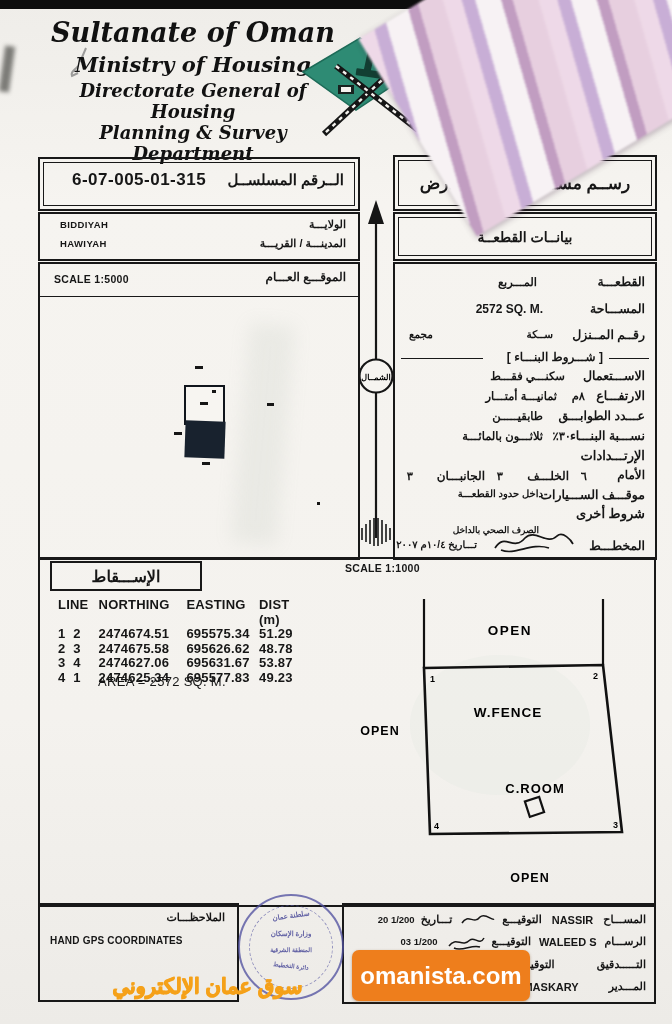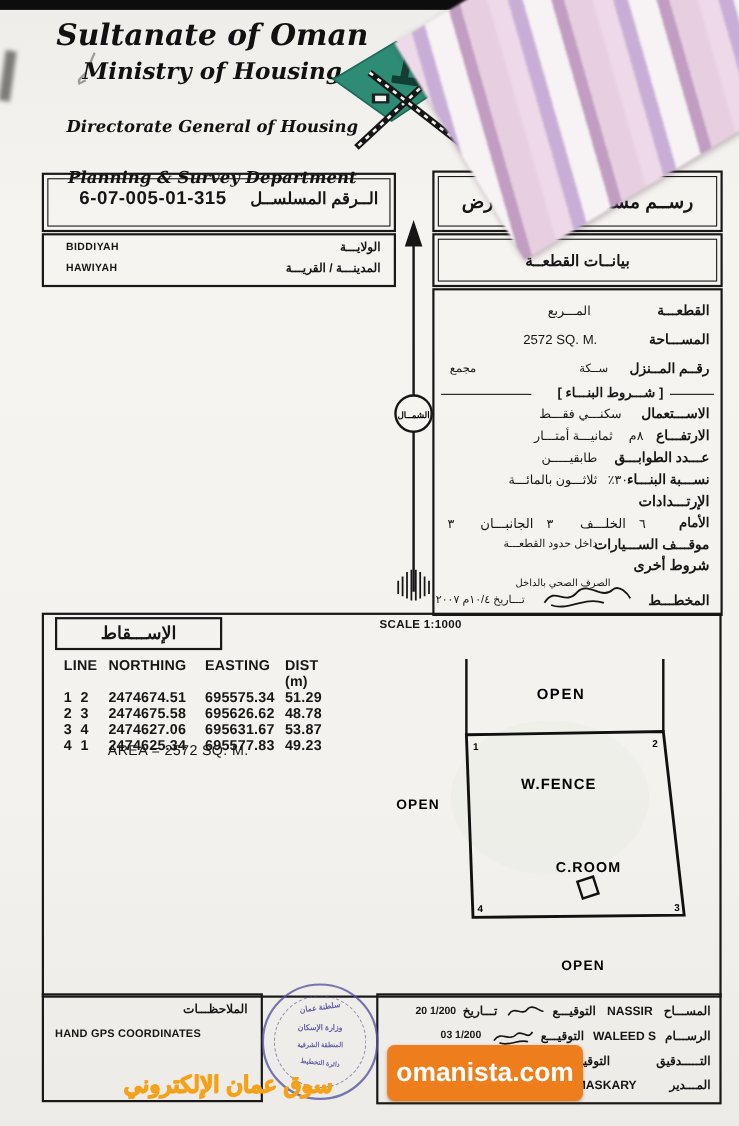--- a/index.html
+++ b/index.html
@@ -19,7 +19,7 @@
           font-family:"DejaVu Serif",serif;font-style:italic;font-weight:bold;color:#111;}
   .hdr-en .l1{font-size:27px;line-height:34px;}
   .hdr-en .l2{font-size:21px;line-height:30px;}
-  .hdr-en .l3{font-size:15px;line-height:21px;margin-top:25px;}
+  .hdr-en .l3{font-size:18px;line-height:21px;}
   .hdr-ar{position:absolute;right:92px;top:84px;width:180px;text-align:center;direction:rtl;
           font-weight:bold;font-size:11.5px;line-height:18px;color:#1c1c1c;}
   .callig{position:absolute;right:118px;top:16px;width:170px;direction:rtl;text-align:center;

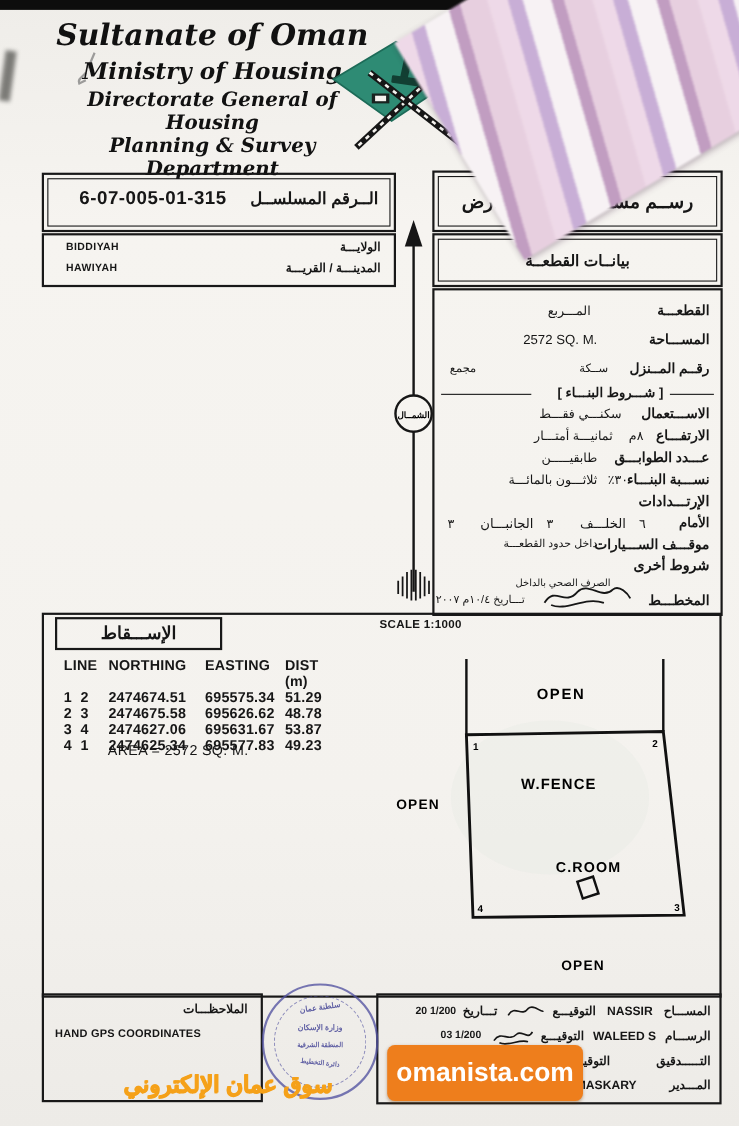--- a/index.html
+++ b/index.html
@@ -150,6 +150,21 @@
     <div class="small-title">بيانــات القطعــة</div>
   </div>
 
+  <div class="box" style="left:38px;top:262px;width:318px;height:294px;">
+    <span class="map-head-scale">SCALE 1:5000</span>
+    <span class="map-head-title">الموقـــع العـــام</span>
+    <div class="map-sep"></div>
+    <div class="smudge" style="left:200px;top:60px;width:46px;height:220px;background:#9aa89a;opacity:.12;filter:blur(9px);transform:rotate(5deg);"></div>
+    <div class="map-rect-open"></div>
+    <div class="map-rect-fill"></div>
+    <div class="dash" style="left:155px;top:102px;width:8px;height:2.5px;"></div>
+    <div class="dash" style="left:160px;top:138px;width:8px;height:2.5px;"></div>
+    <div class="dash" style="left:134px;top:168px;width:8px;height:2.5px;"></div>
+    <div class="dash" style="left:162px;top:198px;width:8px;height:2.5px;"></div>
+    <div class="dash" style="left:227px;top:139px;width:7px;height:2.5px;"></div>
+    <div class="dash" style="left:172px;top:126px;width:4px;height:3px;"></div>
+    <div class="dash" style="left:277px;top:238px;width:3px;height:3px;"></div>
+  </div>
 
   <svg class="abs" style="left:356px;top:198px;" width="40" height="358" viewBox="0 0 40 358">
     <line x1="20" y1="340" x2="20" y2="20" stroke="#161616" stroke-width="2.2"></line>

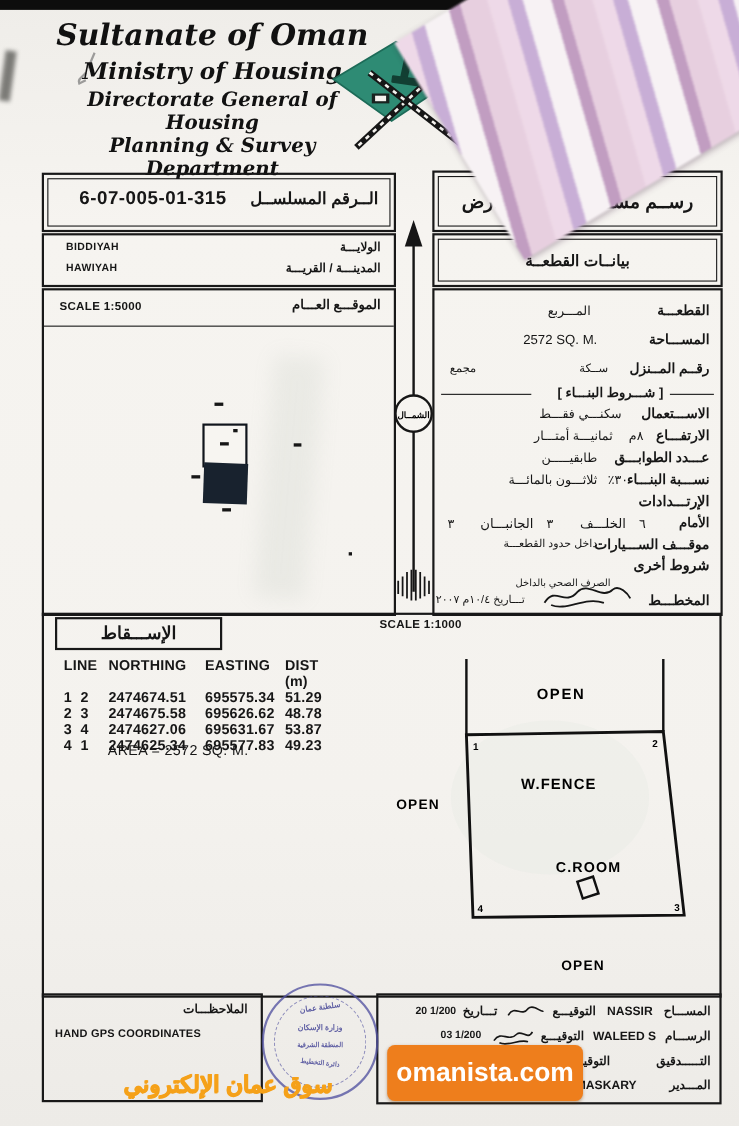--- a/index.html
+++ b/index.html
@@ -48,7 +48,7 @@
   
   .drow{position:absolute;left:0;right:0;height:19px;direction:rtl;}
   .dlab{position:absolute;top:0;font-size:12.5px;font-weight:bold;white-space:nowrap;}
-  .dval{position:absolute;top:1px;font-size:11.5px;font-weight:normal;white-space:nowrap;}
+  .dval{position:absolute;top:1px;font-size:11.5px;font-weight:bold;white-space:nowrap;}
   .cond-sep{position:absolute;left:0;right:0;height:18px;}
   .cond-sep .ln{position:absolute;top:9px;border-top:1.5px solid #181818;}
   .cond-sep .txt{position:absolute;top:1px;right:52px;font-size:12px;font-weight:bold;direction:rtl;}

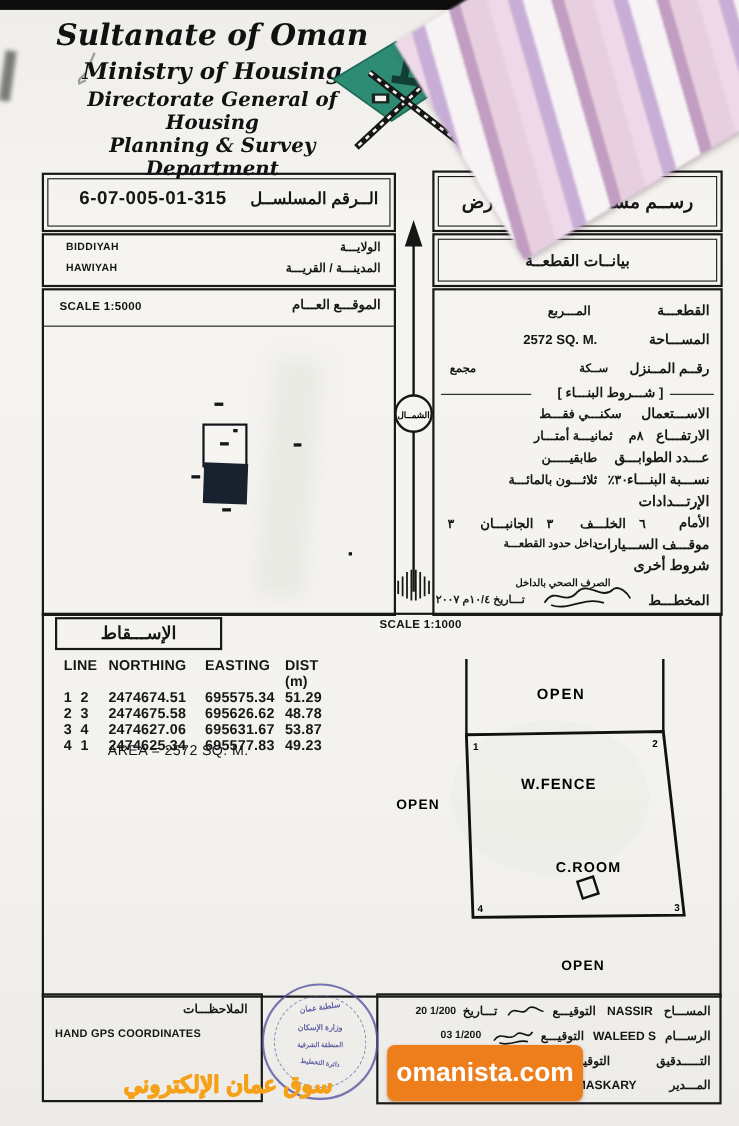--- a/index.html
+++ b/index.html
@@ -239,7 +239,7 @@
       <span class="dlab" style="right:10px;font-size:13px;">شروط أخرى</span>
     </div>
     <div class="drow" style="top:260px;">
-      <span class="dval" style="right:100px;font-size:9px;">الصرف الصحي بالداخل</span>
+      <span class="dval" style="right:116px;font-size:9px;">الصرف الصحي بالداخل</span>
     </div>
     <div class="drow" style="top:274px;">
       <span class="dlab" style="right:10px;">المخطـــط</span>

